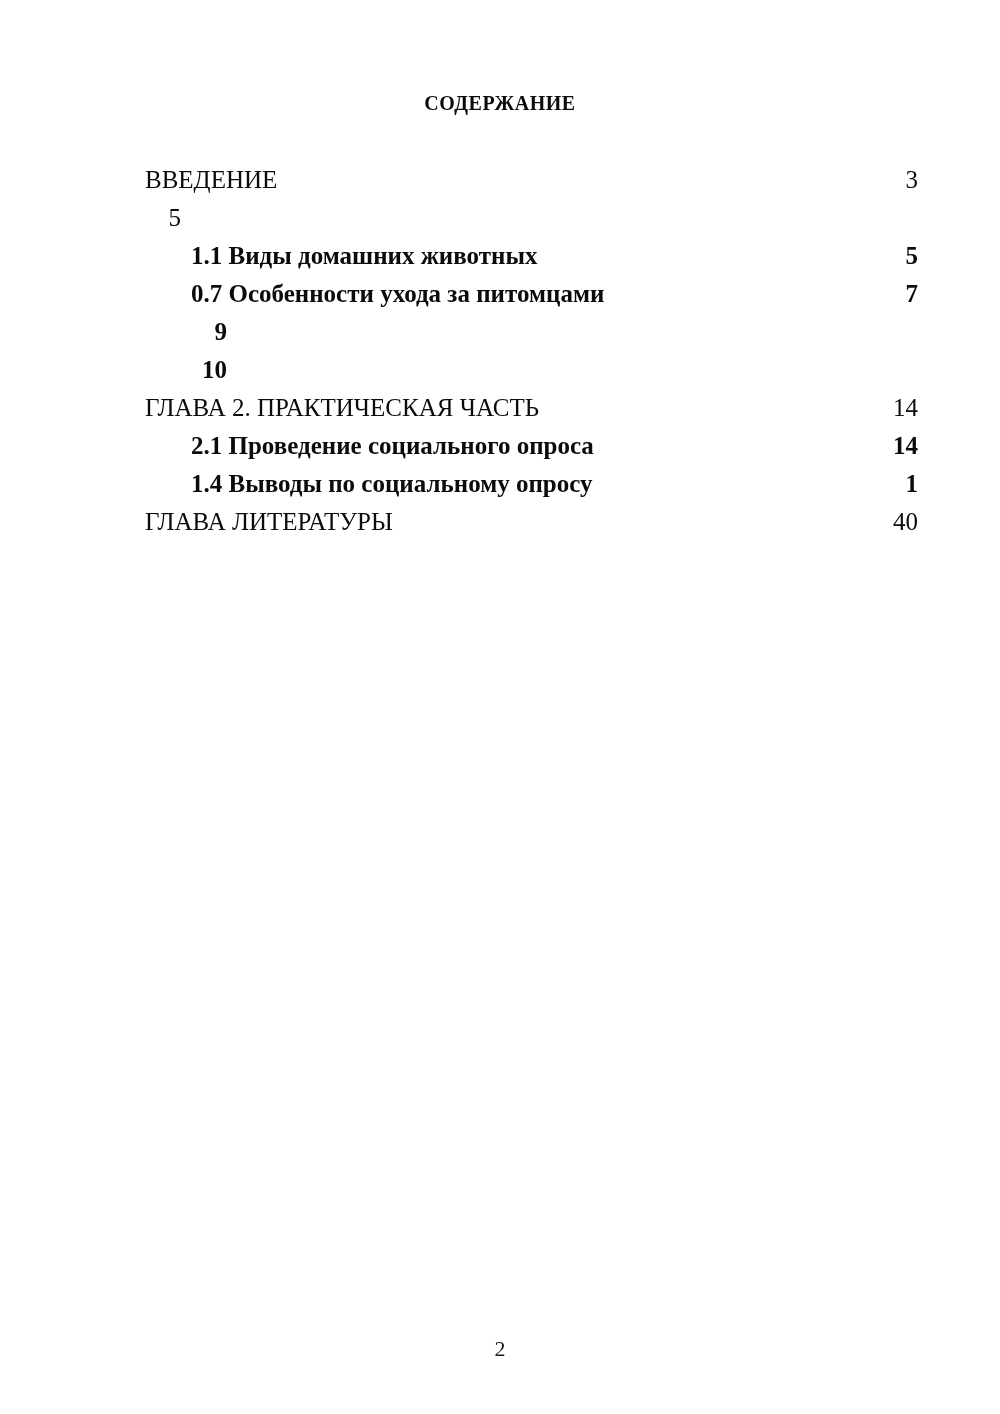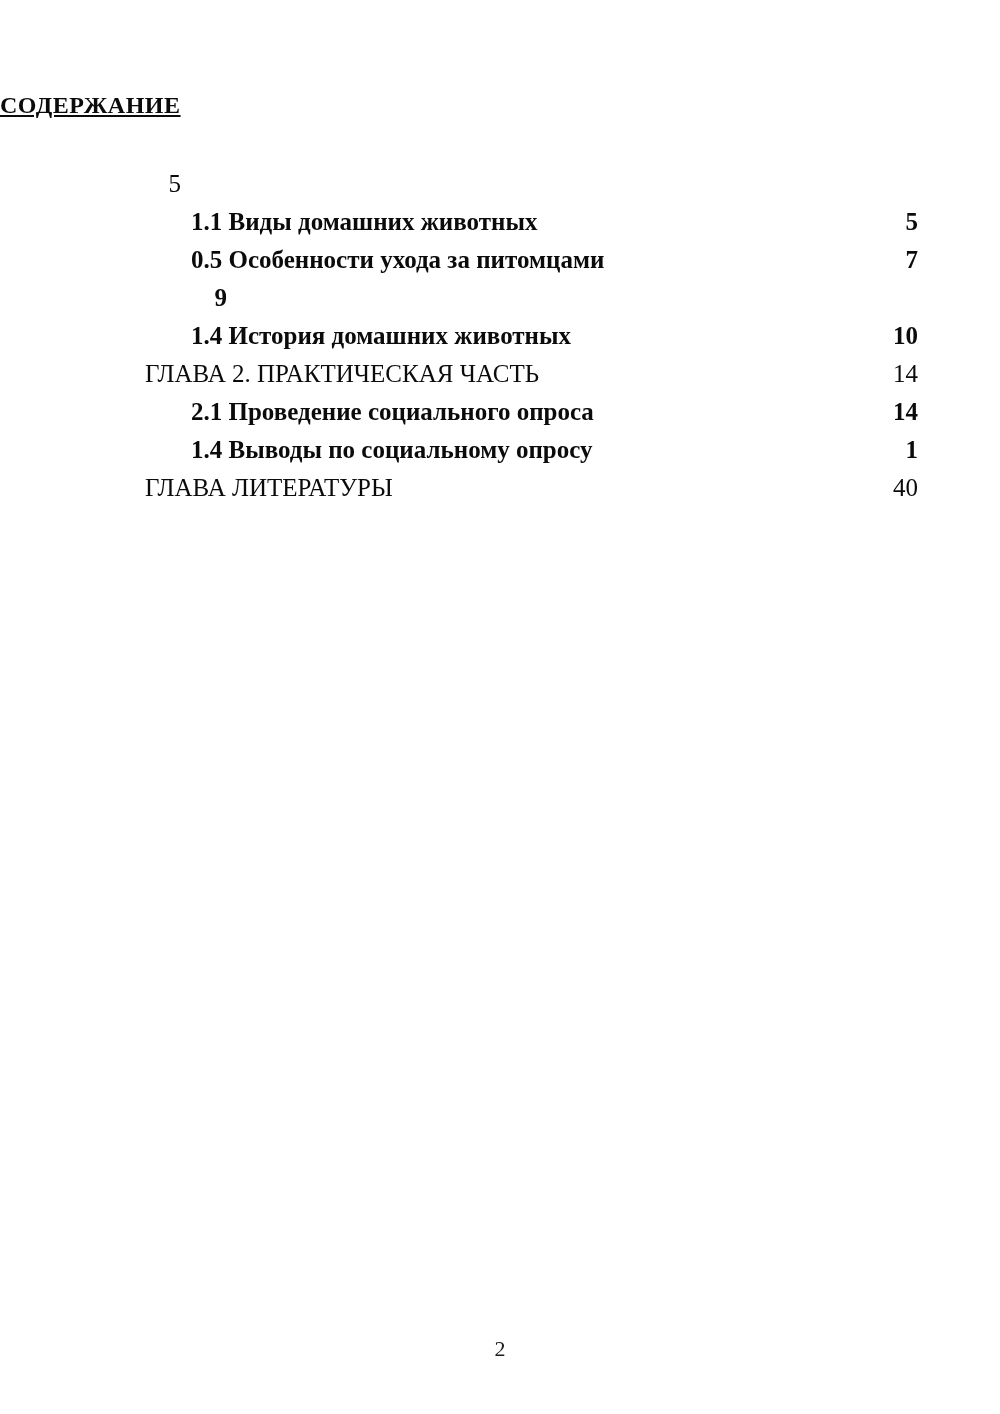--- a/index.html
+++ b/index.html
@@ -18,12 +18,12 @@
     overflow: hidden;
   }
   .doc-title {
+    text-align: center;
     font-weight: bold;
-    font-size: 24px;
+    font-size: 20px;
     letter-spacing: 0.5px;
     margin-top: 92px;
     margin-bottom: 0;
-    text-decoration: underline;
   }
   .toc {
     margin-top: 52px;

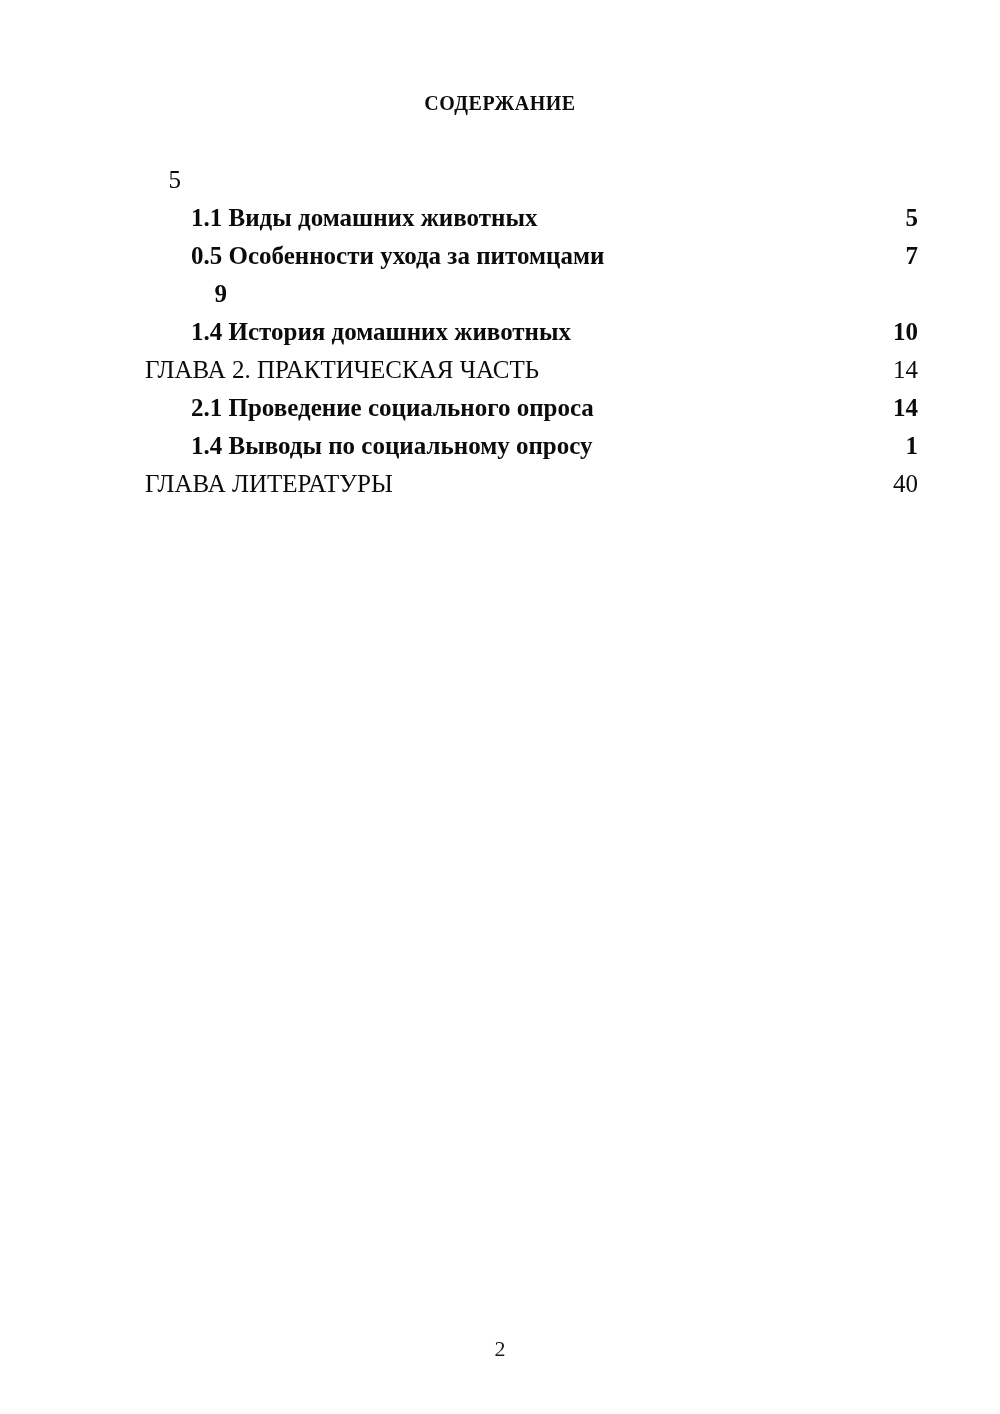--- a/index.html
+++ b/index.html
@@ -71,6 +71,10 @@
 
   <div class="toc">
 
+    <div class="toc-row">
+      <span class="toc-label">ВВЕДЕНИЕ</span>
+      <span class="toc-page">3</span>
+    </div>
 
     <div class="toc-row">
       <span class="toc-page">5</span>

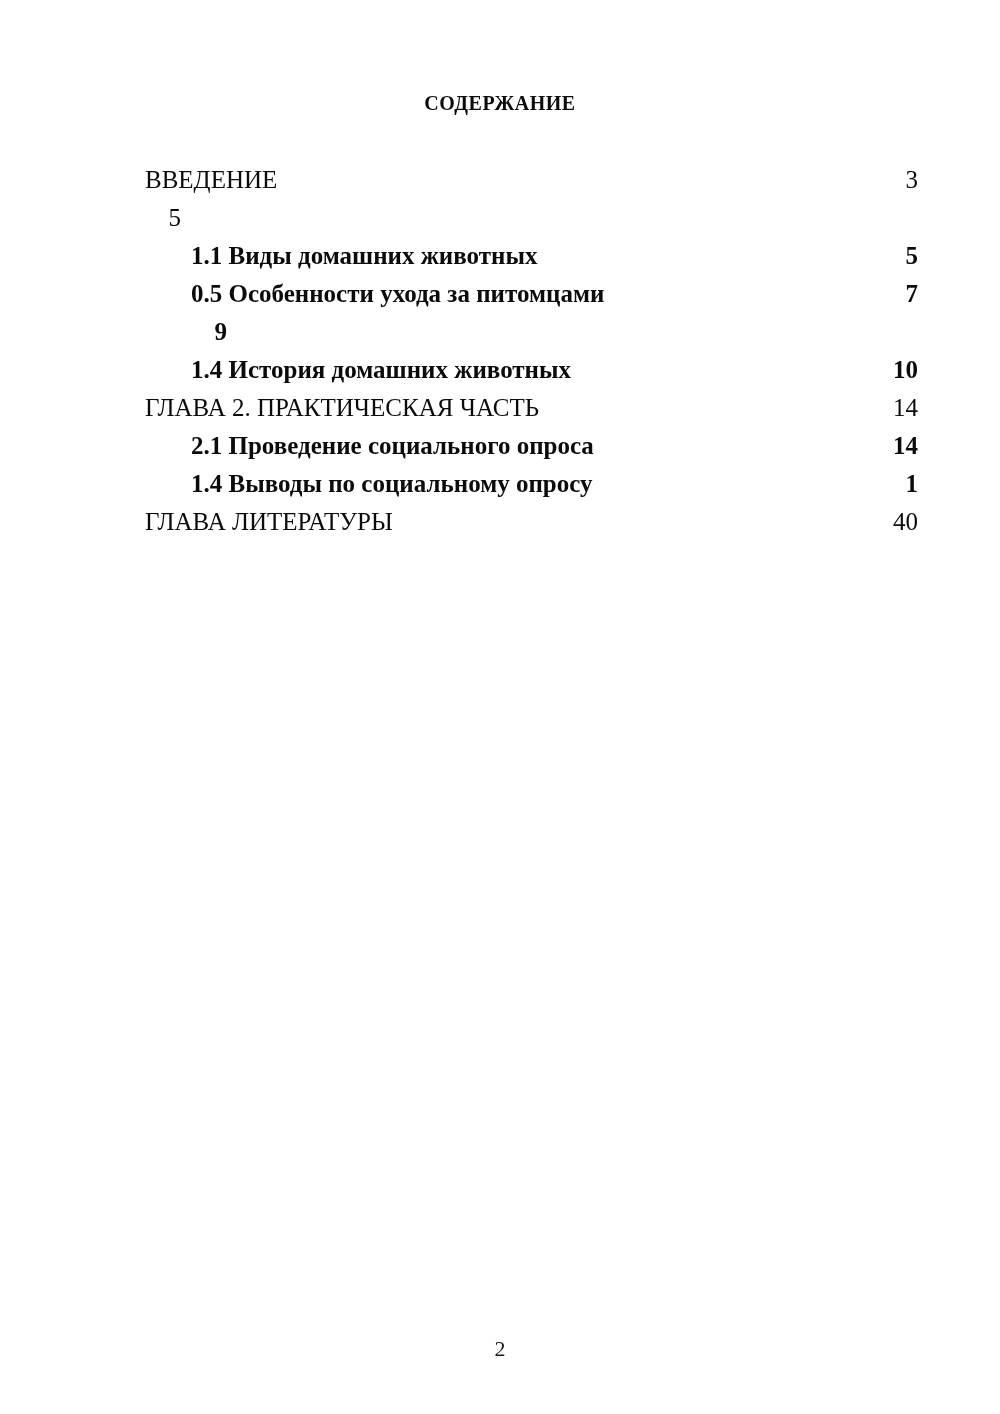--- a/index.html
+++ b/index.html
@@ -86,7 +86,7 @@
     </div>
 
     <div class="toc-row sub">
-      <span class="toc-label">0.5 Особенности ухода за питомцами</span>
+      <span class="toc-label">0.7 Особенности ухода за питомцами</span>
       <span class="toc-page">7</span>
     </div>
 

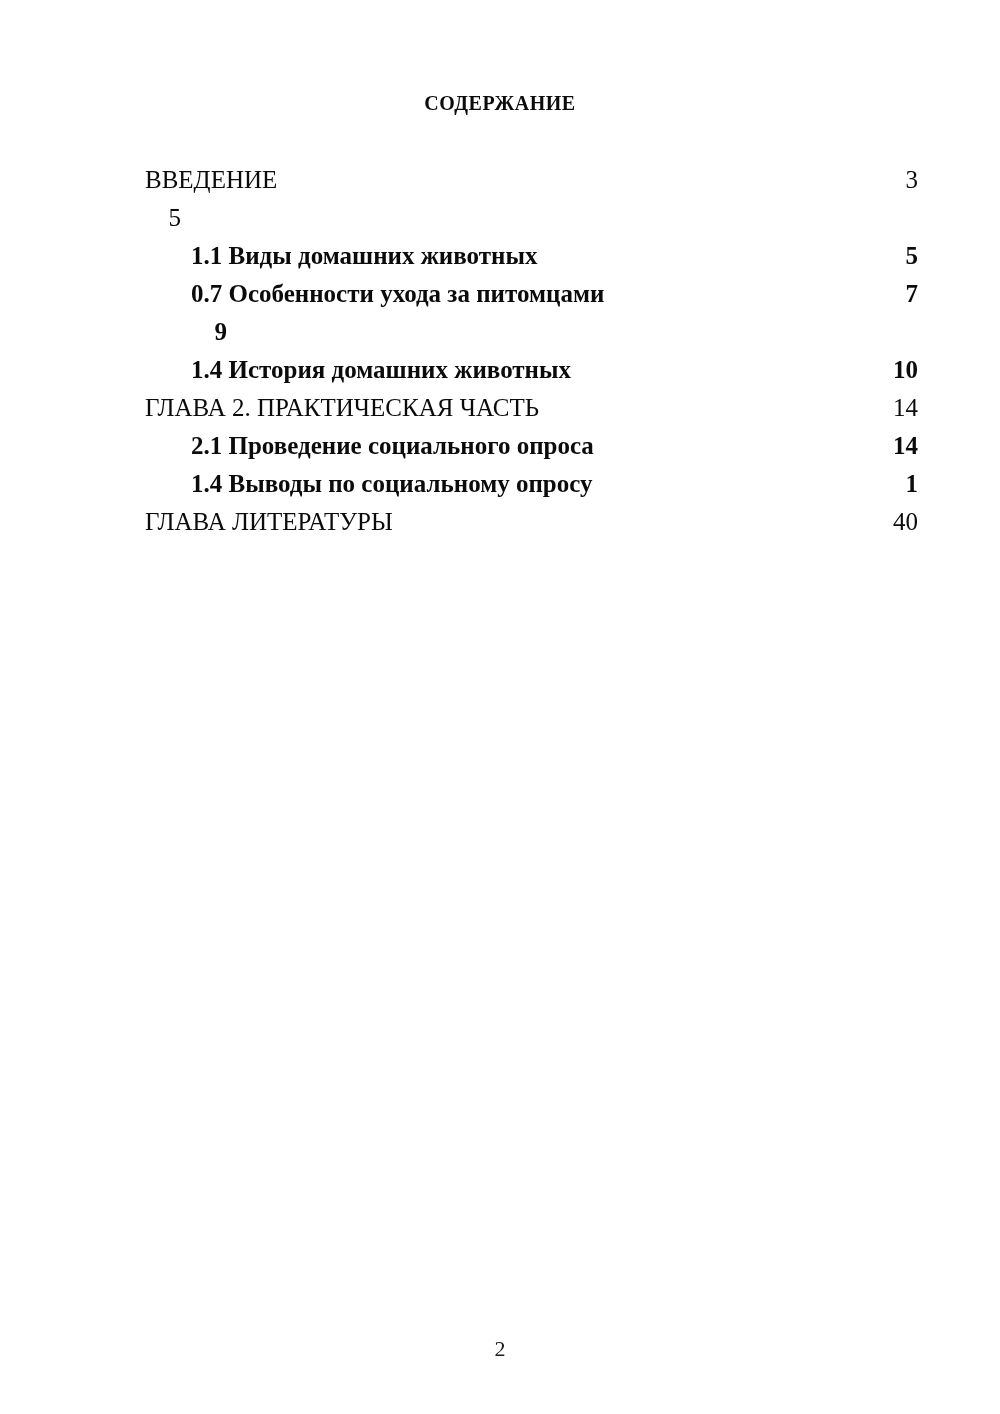--- a/index.html
+++ b/index.html
@@ -95,7 +95,6 @@
     </div>
 
     <div class="toc-row sub">
-      <span class="toc-label">1.4 История домашних животных</span>
       <span class="toc-page">10</span>
     </div>
 

